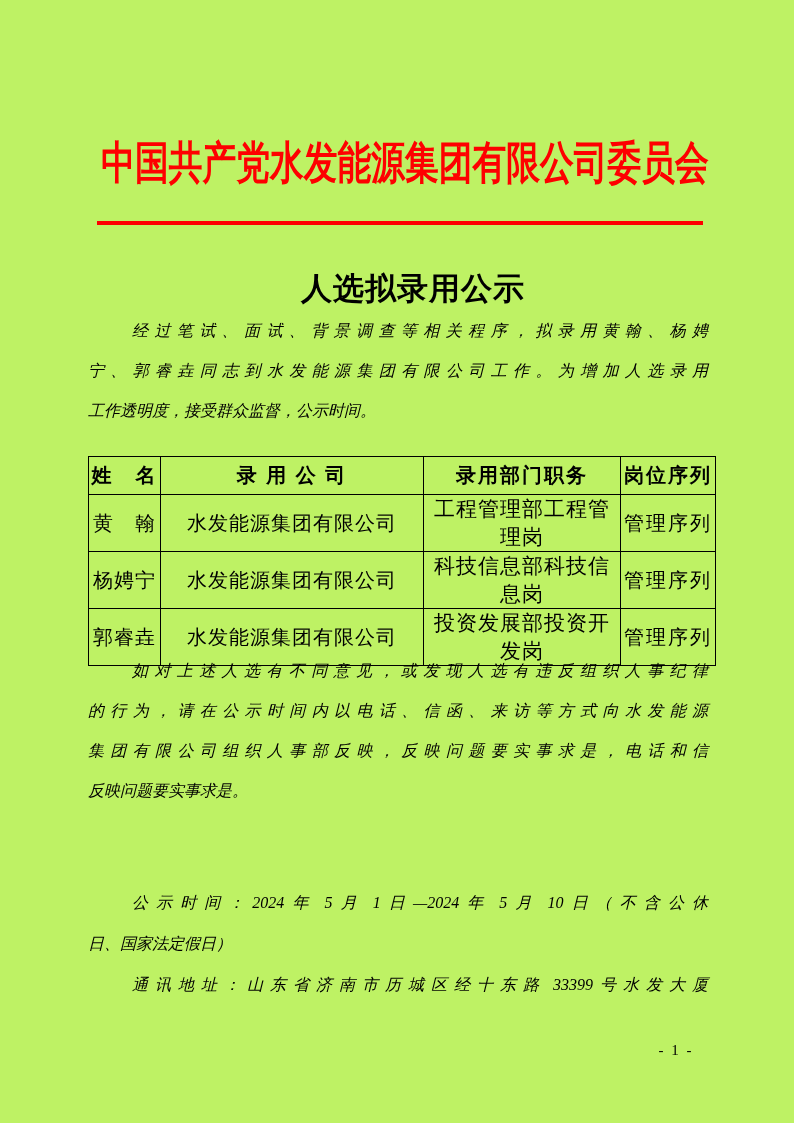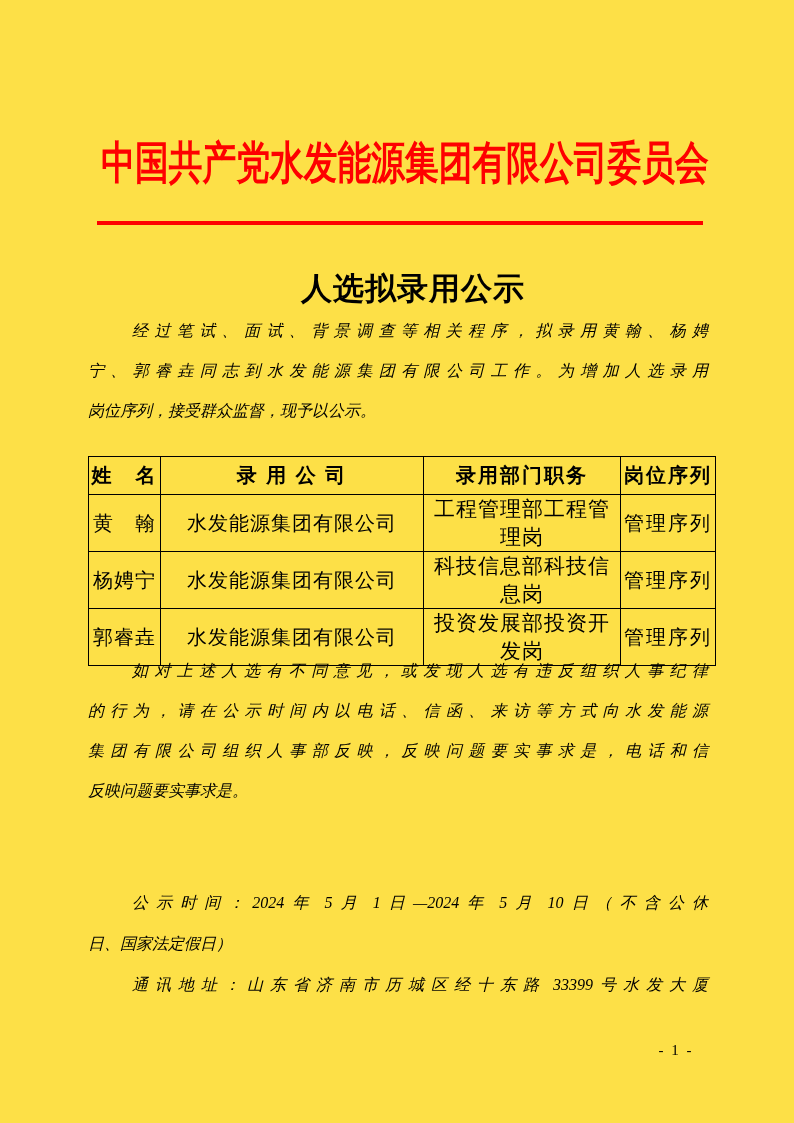--- a/index.html
+++ b/index.html
@@ -6,7 +6,7 @@
   .page{
     position:relative;
     width:794px;height:1123px;
-    background:#fde047;
+    background:#bef264;
     font-family:"Liberation Serif", serif;
     color:#000000;
     overflow:hidden;

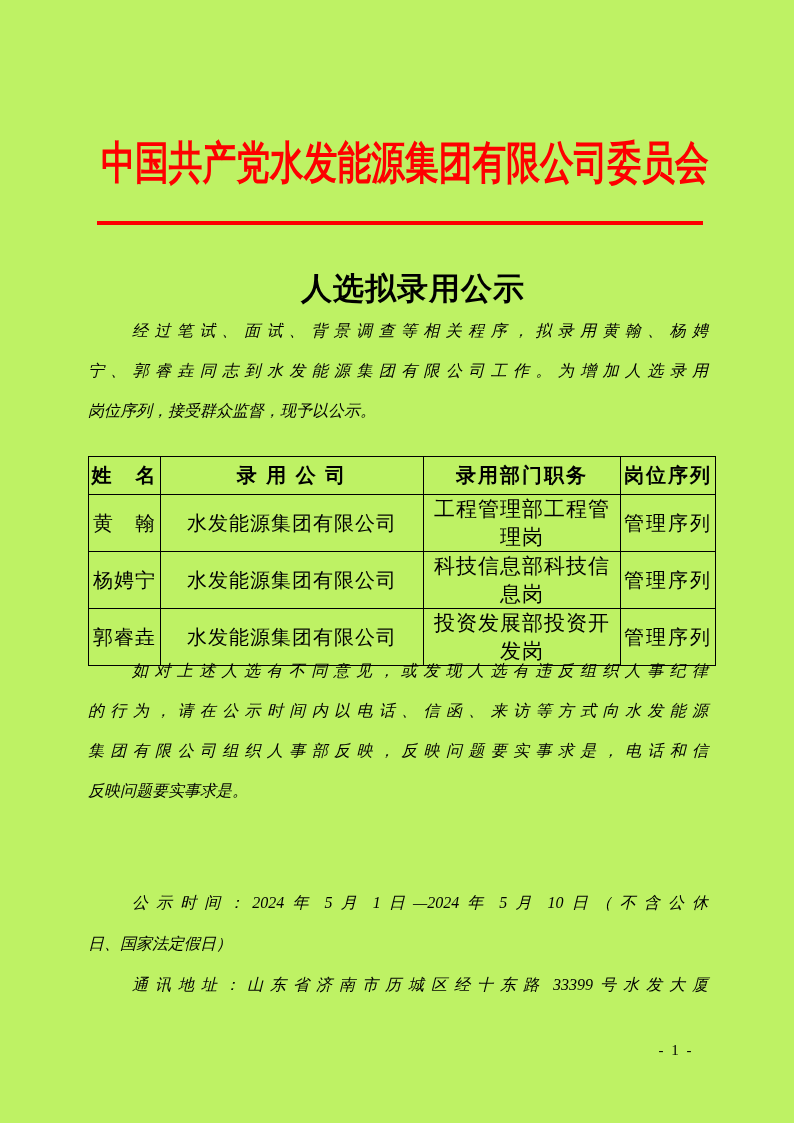--- a/index.html
+++ b/index.html
@@ -89,7 +89,7 @@
   <section class="para p1">
     <div class="line ind full">经过笔试、面试、背景调查等相关程序，拟录用黄翰、杨娉</div>
     <div class="line full">宁、郭睿垚同志到水发能源集团有限公司工作。为增加人选录用</div>
-    <div class="line end">岗位序列，接受群众监督，现予以公示。</div>
+    <div class="line end">工作透明度，接受群众监督，公示时间。</div>
   </section>
 
   <table class="tbl">

